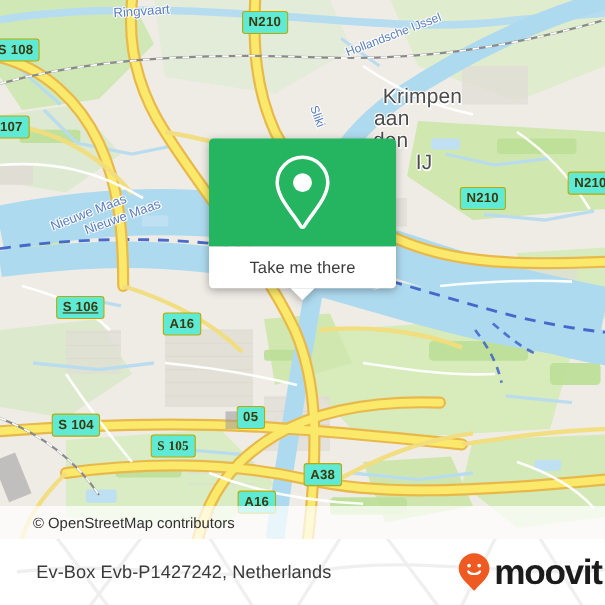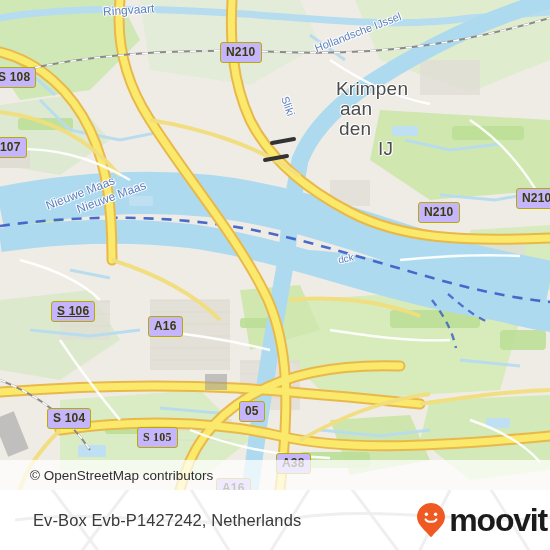--- a/index.html
+++ b/index.html
@@ -54,7 +54,7 @@
   
   .shield {
     position: absolute;
-    background: #c4b5fd;
+    background: #5eead4;
     border: 1.4px solid #b9aa00;
     border-radius: 3px;
     color: #3b3b0d;
@@ -65,7 +65,6 @@
     letter-spacing: .2px;
     white-space: nowrap;
     pointer-events: none;
-    margin-top: 32px;
   }
 
   

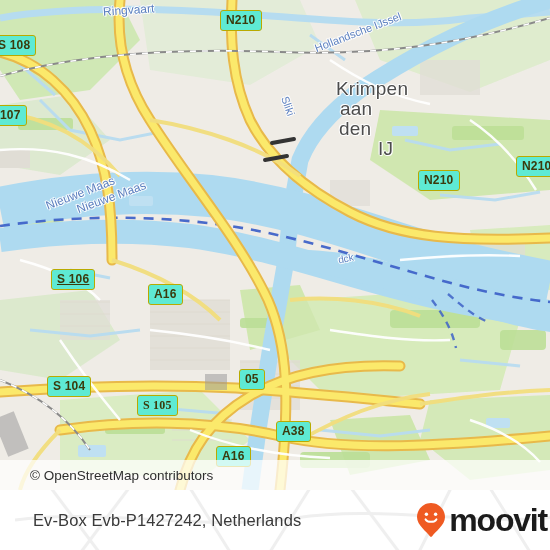--- a/index.html
+++ b/index.html
@@ -337,7 +337,7 @@
     </div>
 
     <div>
-      <div class="maplabel city-label" style="left:336px; top:78px;">Krimpen</div>
+      <div class="maplabel city-label" style="left:348px; top:78px;">Krimpen</div>
       <div class="maplabel city-label" style="left:340px; top:98px;">aan</div>
       <div class="maplabel city-label" style="left:339px; top:118px;">den</div>
       <div class="maplabel city-label" style="left:378px; top:138px;">IJ</div>

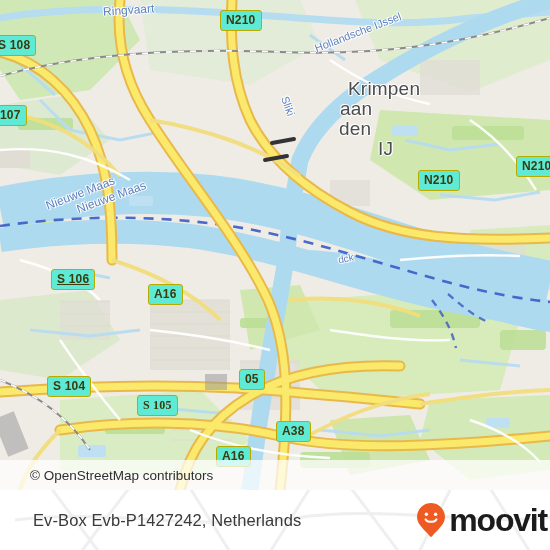--- a/index.html
+++ b/index.html
@@ -358,6 +358,18 @@
       <div class="shield" style="left:276px; top:421px;">A38</div>
     </div>
 
+    <div class="callout">
+      <div class="callout-top" style="background:#25b560;">
+        <svg class="callout-pin" width="56" height="72" viewBox="0 0 56 72" aria-hidden="true">
+          <path d="M28 4 C 15.3 4 5 14.3 5 27 C 5 41 20 55.5 26.2 66.4 A2 2 0 0 0 29.8 66.4 C 36 55.5 51 41 51 27 C 51 14.3 40.7 4 28 4 Z" fill="none" stroke="#ffffff" stroke-width="3.2"></path>
+          <circle cx="28" cy="27" r="8.6" fill="#ffffff"></circle>
+        </svg>
+      </div>
+      <div class="callout-bottom">
+        <span>Take me there</span>
+      </div>
+      <div class="callout-tail"></div>
+    </div>
 
     <div class="attribution">
       <span>© OpenStreetMap contributors</span>

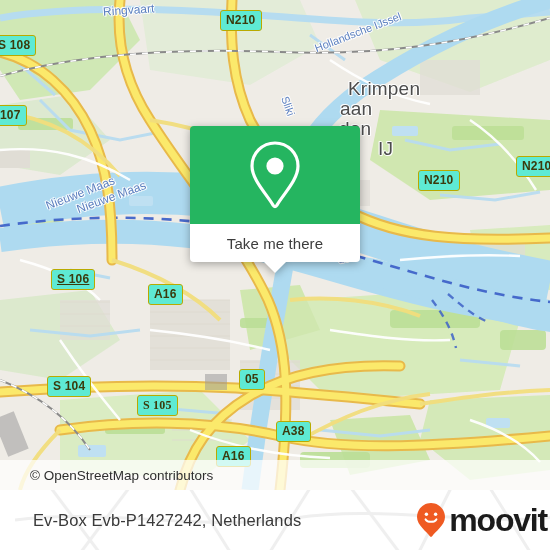--- a/index.html
+++ b/index.html
@@ -353,7 +353,7 @@
       <div class="shield" style="left:148px; top:284px;">A16</div>
       <div class="shield" style="left:47px; top:376px;">S 104</div>
       <div class="shield" style="left:137px; top:395px;font-family:Liberation Serif, serif;">S 105</div>
-      <div class="shield" style="left:239px; top:369px;">05</div>
+      <div class="shield" style="left:215px; top:369px;">05</div>
       <div class="shield" style="left:216px; top:446px;">A16</div>
       <div class="shield" style="left:276px; top:421px;">A38</div>
     </div>

